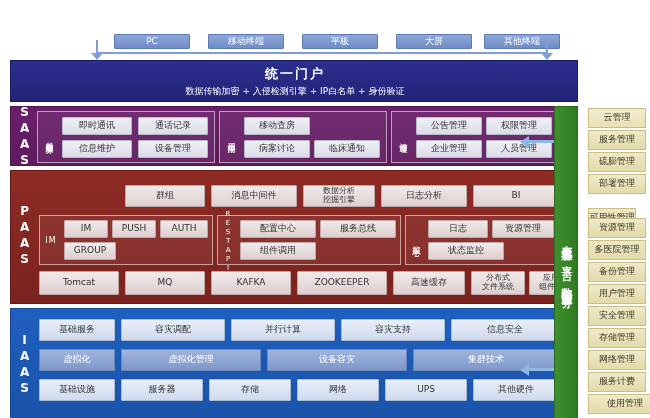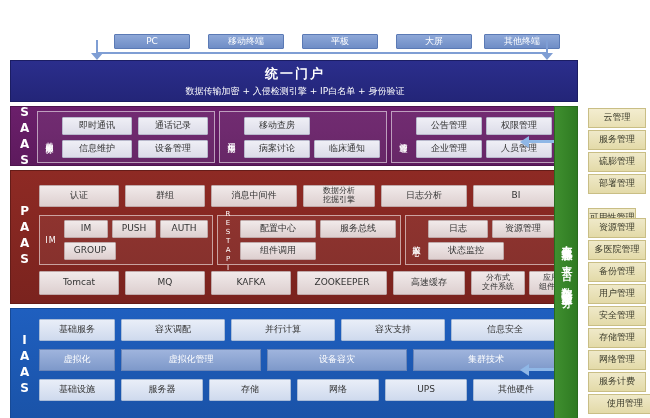--- a/index.html
+++ b/index.html
@@ -100,7 +100,6 @@
   <div class="abs paas-band" style="left:10px;top:150px;width:568px;height:134px;">
     <div class="abs cell band-label" style="left:4px;top:30px;width:18px;height:70px;">PAAS</div>
 
-    <div class="abs cell chip-p chip" style="left:28px;top:14px;width:80px;height:22px;">认证</div>
     <div class="abs cell chip-p chip" style="left:114px;top:14px;width:80px;height:22px;">群组</div>
     <div class="abs cell chip-p chip" style="left:200px;top:14px;width:86px;height:22px;">消息中间件</div>
     <div class="abs cell chip-p chip" style="left:292px;top:14px;width:72px;height:22px;white-space:pre-line;font-size:8px;">数据分析

